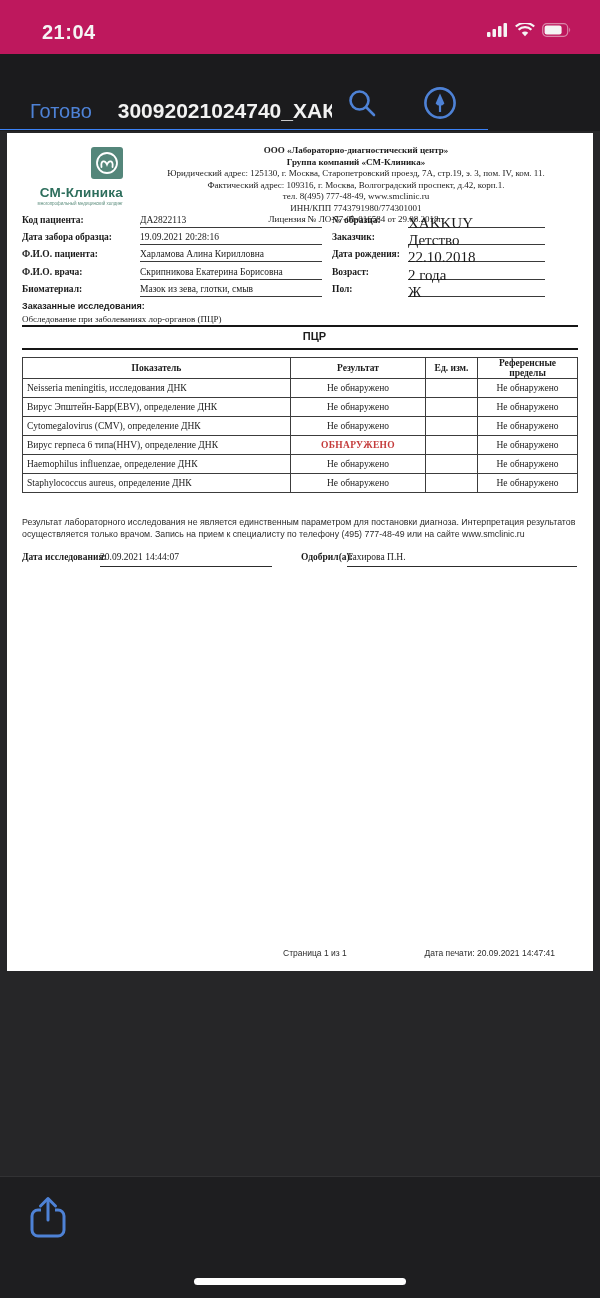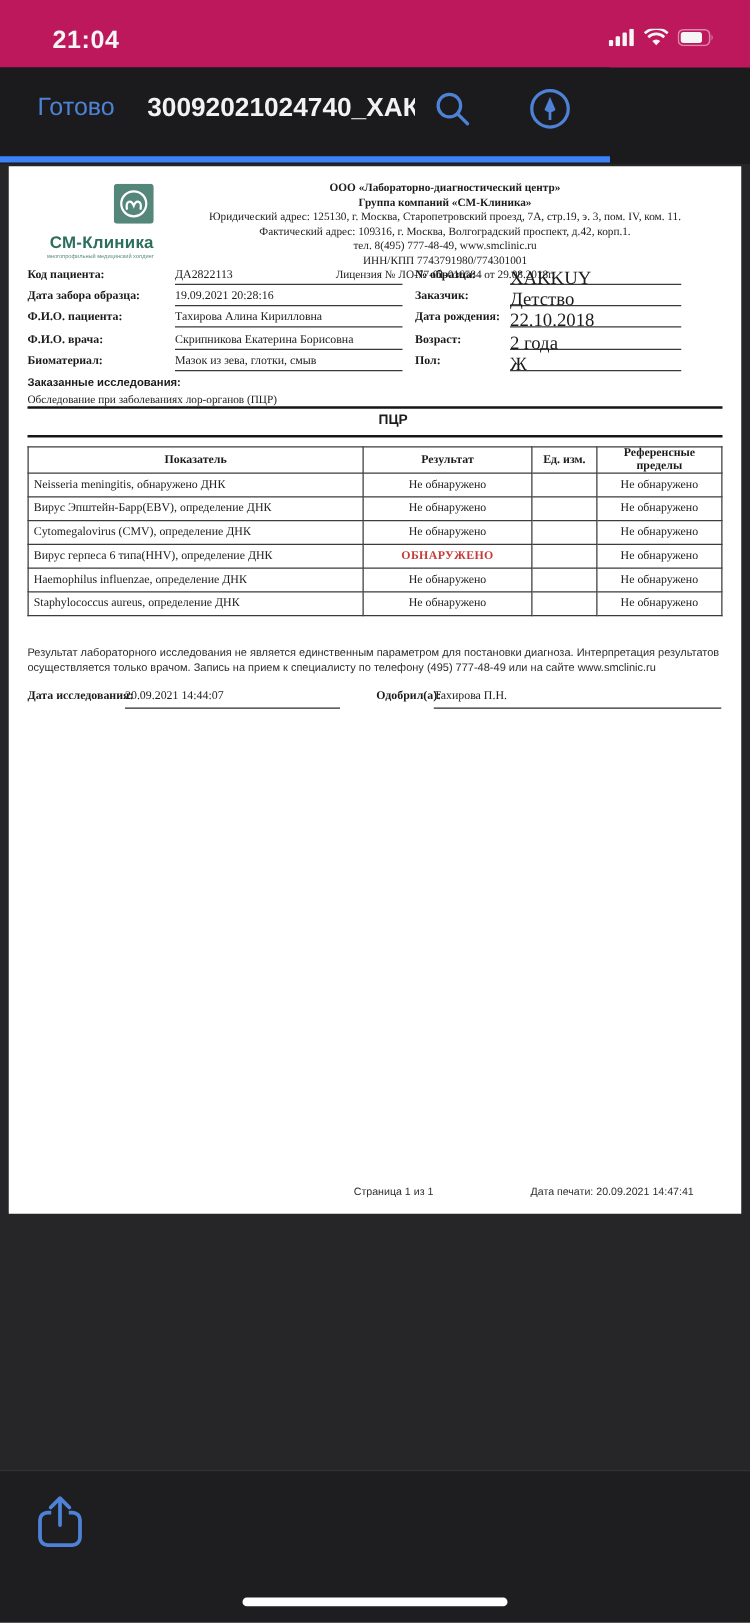--- a/index.html
+++ b/index.html
@@ -21,8 +21,8 @@
   .status-icons { display:flex; align-items:center; gap:7px; }
   .navbar {
     position:absolute; top:54px; left:0; width:488px; height:76px;
-    background:#1b1b1d; border-bottom:5px solid #3b82f6;
-    display:flex; align-items:center; padding:0 28px 6px 30px;
+    background:#1b1b1d; border-bottom:1px solid #3b82f6;
+    display:flex; align-items:flex-end; padding:0 28px 6px 30px;
   }
   .done-btn { color:#4e82d6; font-size:20px; flex:0 0 auto; cursor:pointer; }
   .doc-title {

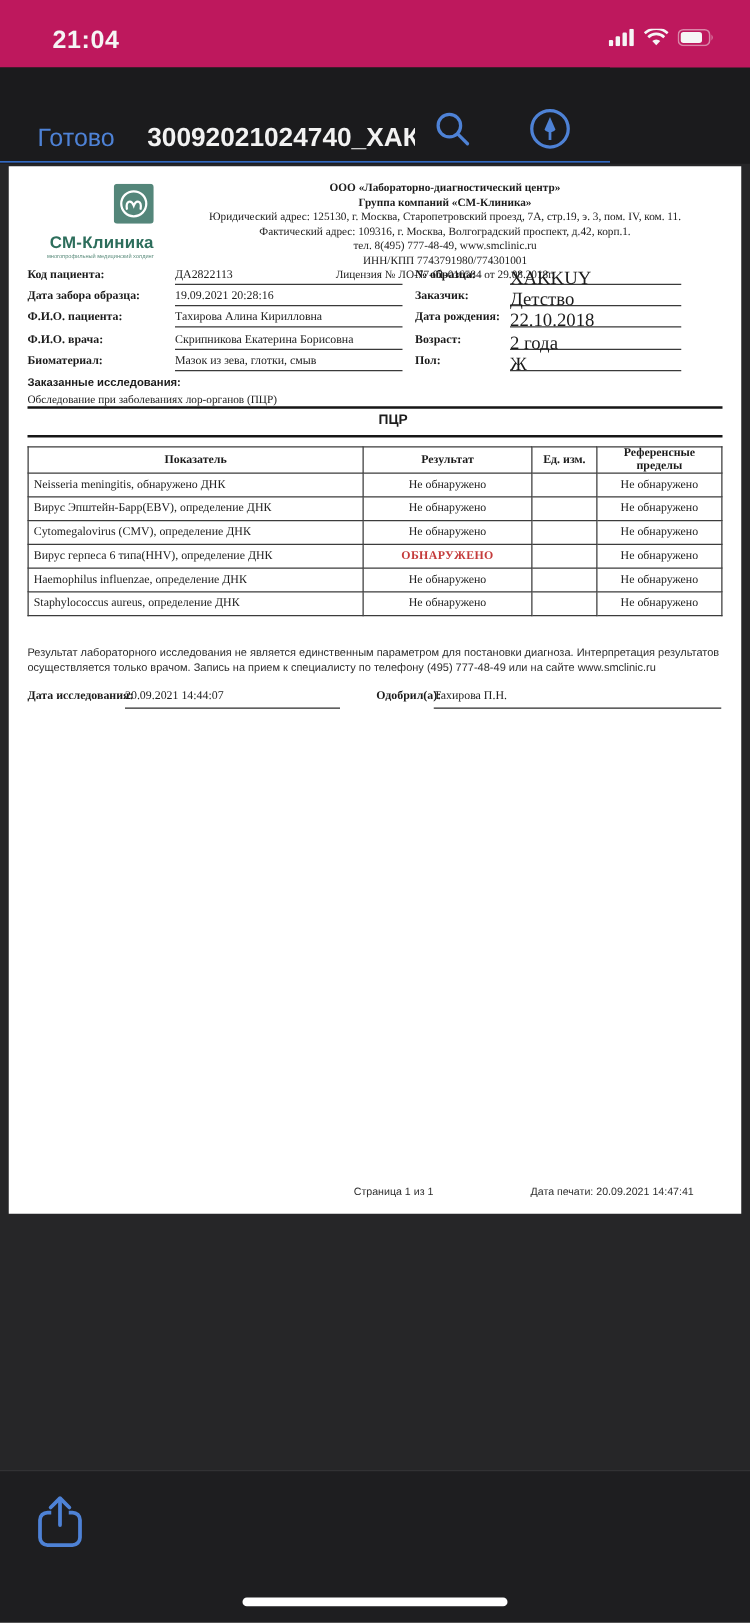--- a/index.html
+++ b/index.html
@@ -183,7 +183,7 @@
       </div>
       <div class="f-row">
         <span class="f-label-l">Ф.И.О. пациента:</span>
-        <span class="f-value-l">Тахирова Алина Кирилловна</span>
+        <span class="f-value-l">Харламова Алина Кирилловна</span>
         <span class="f-label-r">Дата рождения:</span>
         <span class="f-value-r">22.10.2018</span>
       </div>

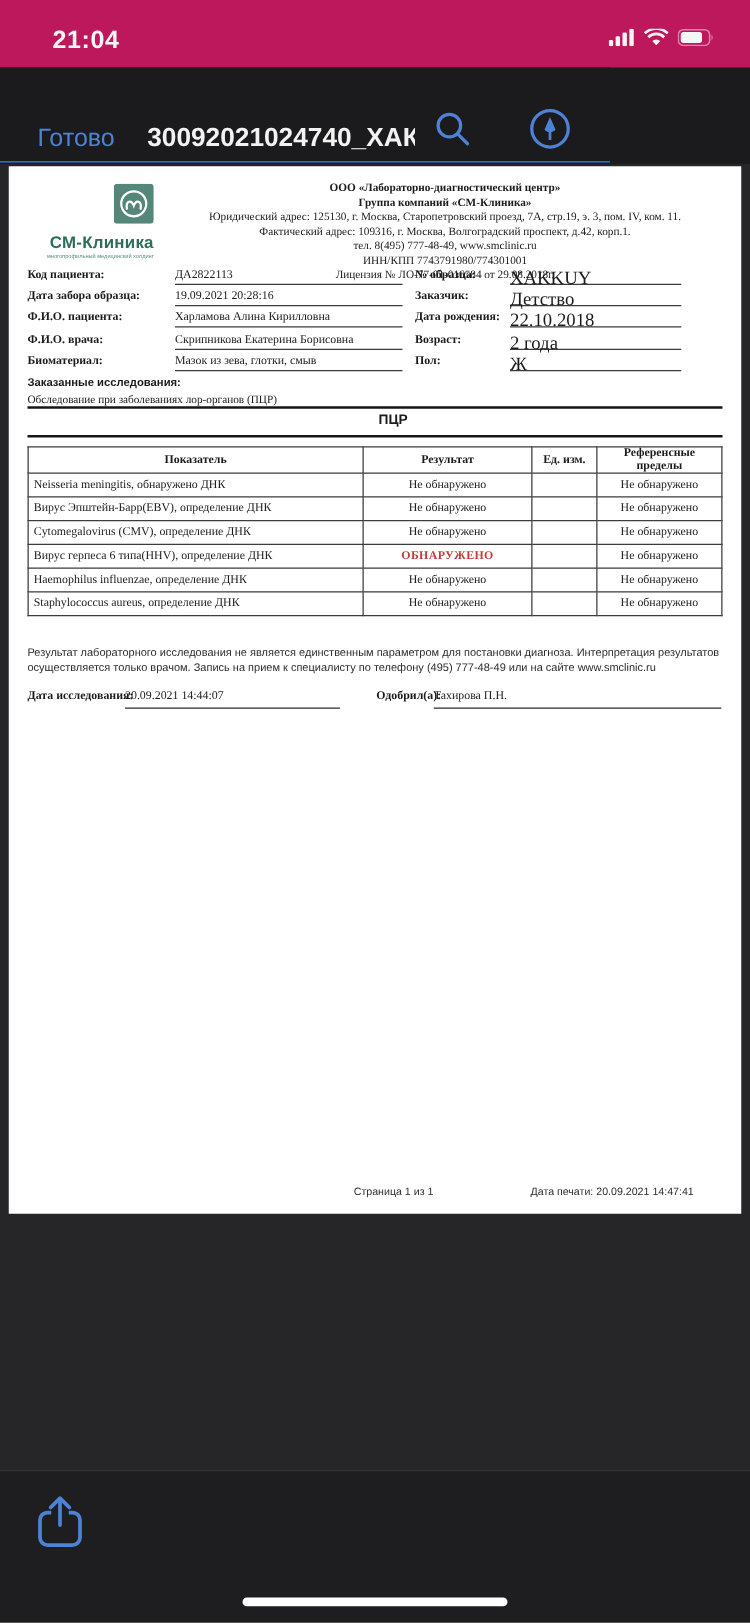--- a/index.html
+++ b/index.html
@@ -219,7 +219,7 @@
       </thead>
       <tbody>
         <tr>
-          <td class="c-ind">Neisseria meningitis, обнаружено ДНК</td>
+          <td class="c-ind">Neisseria meningitis, исследования ДНК</td>
           <td class="c-res">Не обнаружено</td>
           <td class="c-unit"></td>
           <td class="c-ref">Не обнаружено</td>

